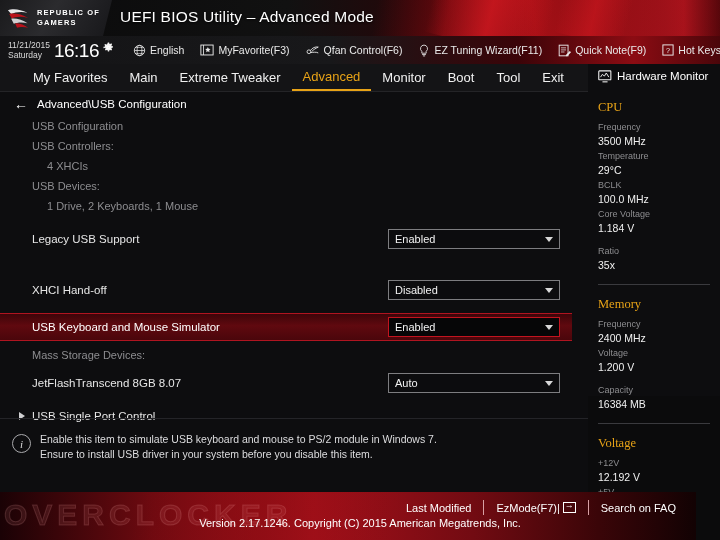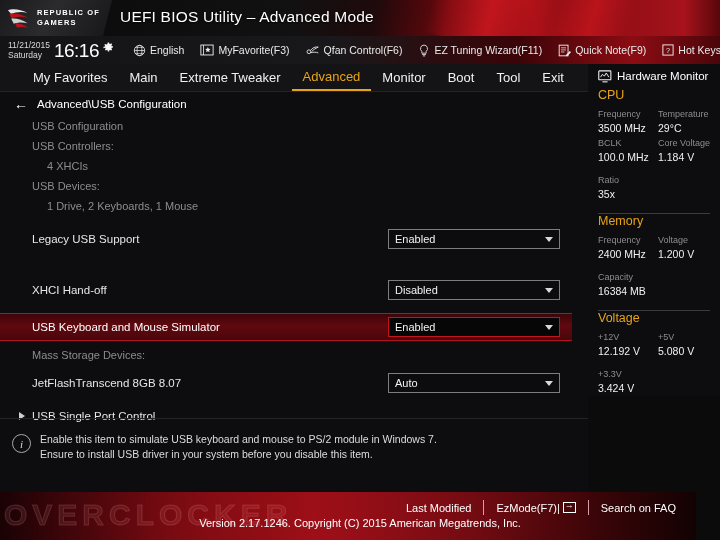--- a/index.html
+++ b/index.html
@@ -189,7 +189,7 @@
   }
   .sb-title {
     color: #e8a317; font-size: 12.5px;
-    margin-bottom: 5px;
+    margin-top: 12px; margin-bottom: 5px; font-family: Liberation Serif, serif;
   }
   .sb-grid { display: flex; }
   .sb-col { width: 60px; }

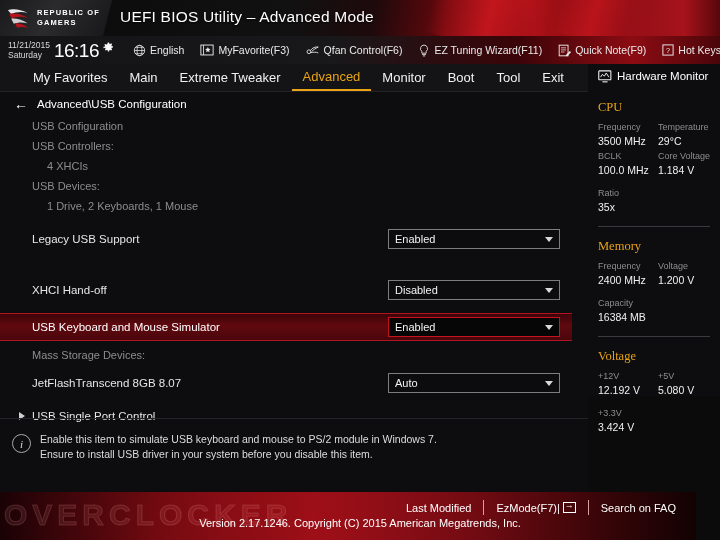--- a/index.html
+++ b/index.html
@@ -191,7 +191,7 @@
     color: #e8a317; font-size: 12.5px;
     margin-top: 12px; margin-bottom: 5px; font-family: Liberation Serif, serif;
   }
-  .sb-grid { display: flex; }
+  .sb-grid { display: flex; flex-direction: column; }
   .sb-col { width: 60px; }
   .sb-key { color: #8d8d90; font-size: 9px; line-height: 14px; }
   .sb-val { color: #f0f0f0; font-size: 10.5px; line-height: 15px; }

